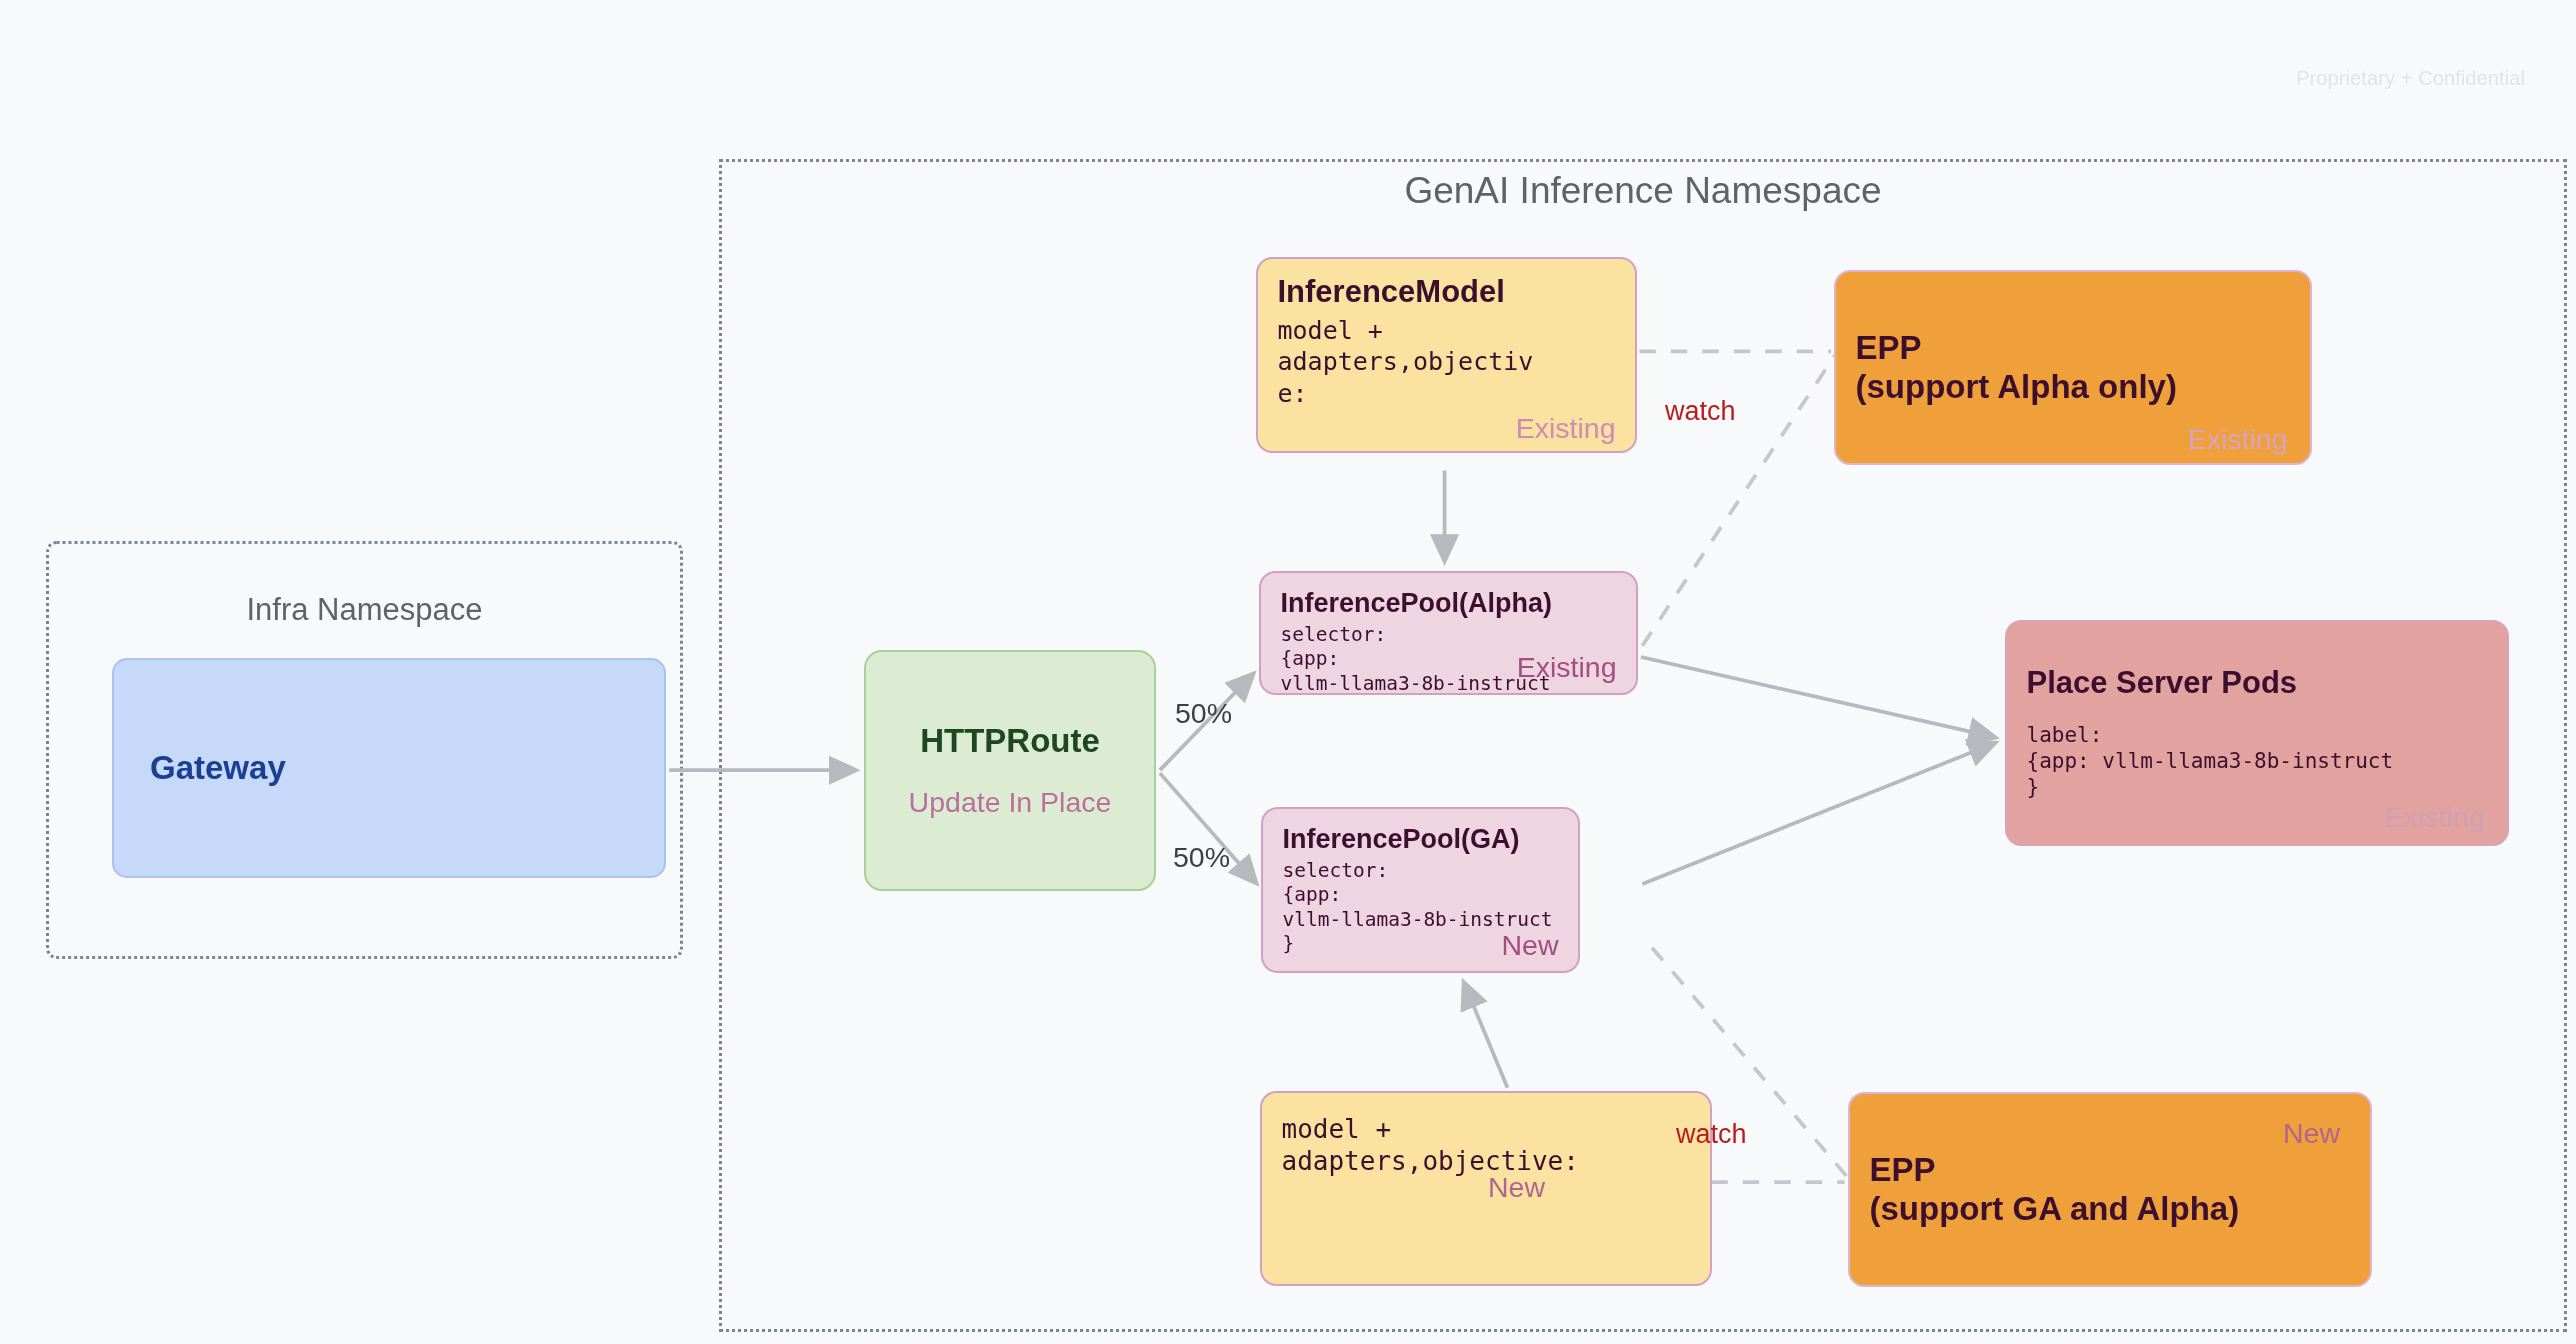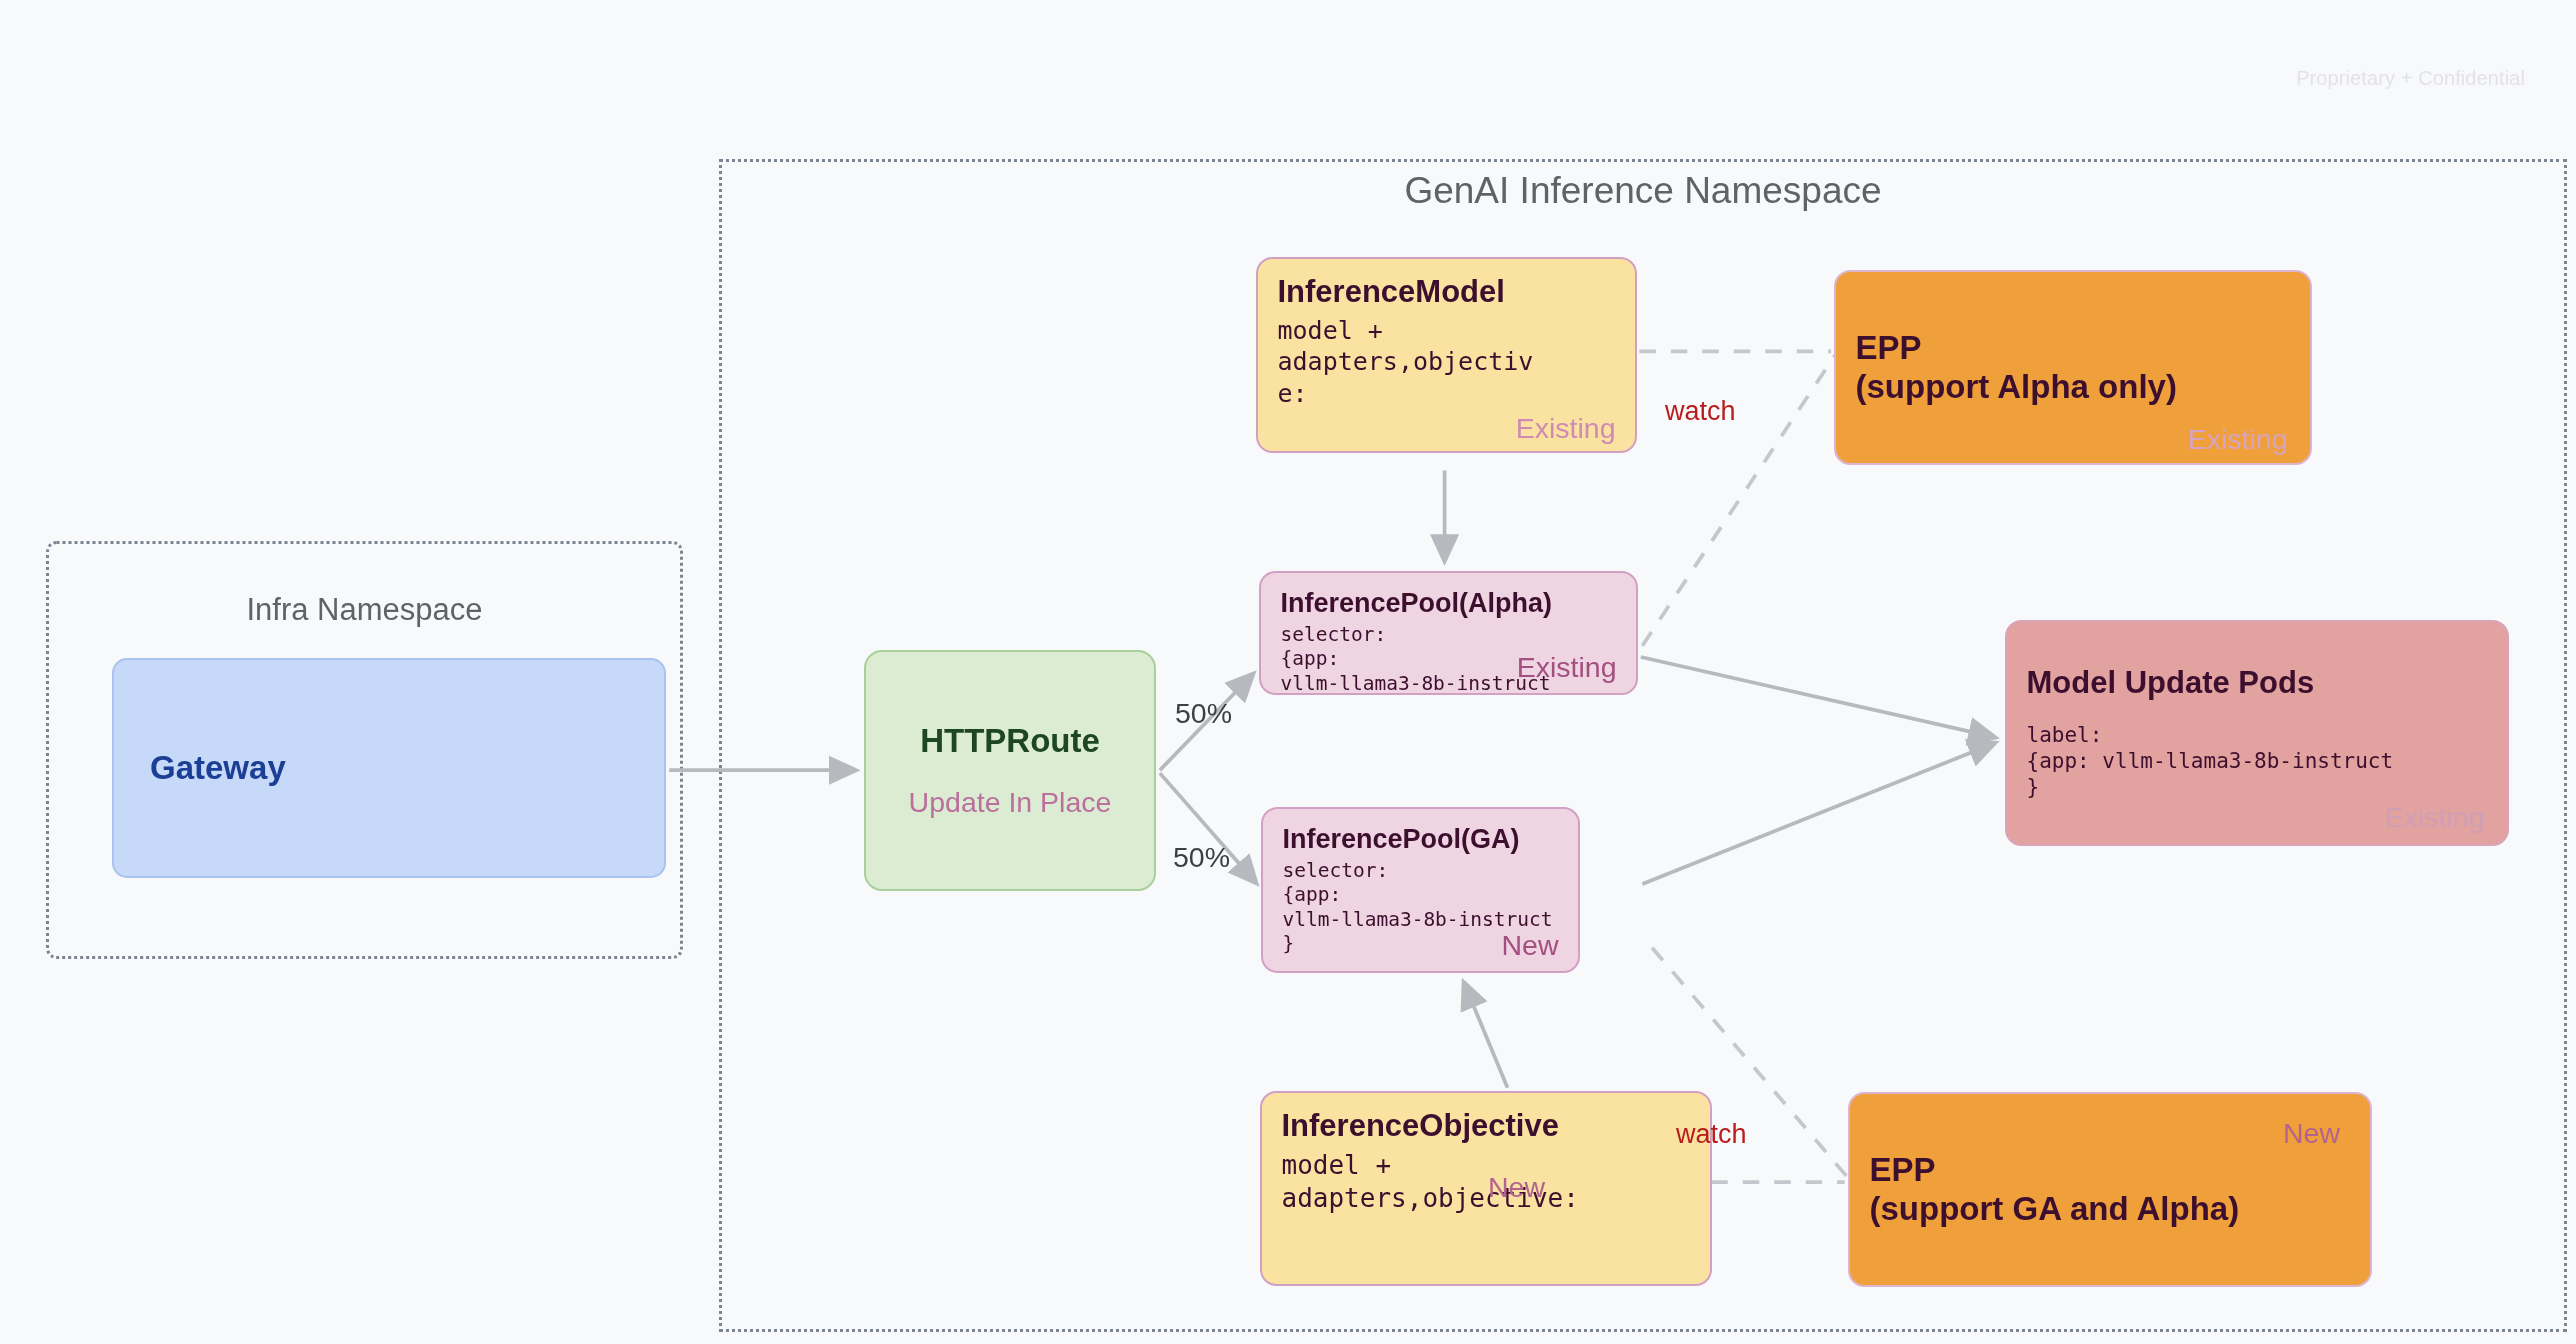--- a/index.html
+++ b/index.html
@@ -345,7 +345,7 @@
   </div>
 
   <div class="node n-pods">
-    <div class="title">Model Update Pods</div>
+    <div class="title">Place Server Pods</div>
     <div class="code">label:
 {app: vllm-llama3-8b-instruct
 }</div>

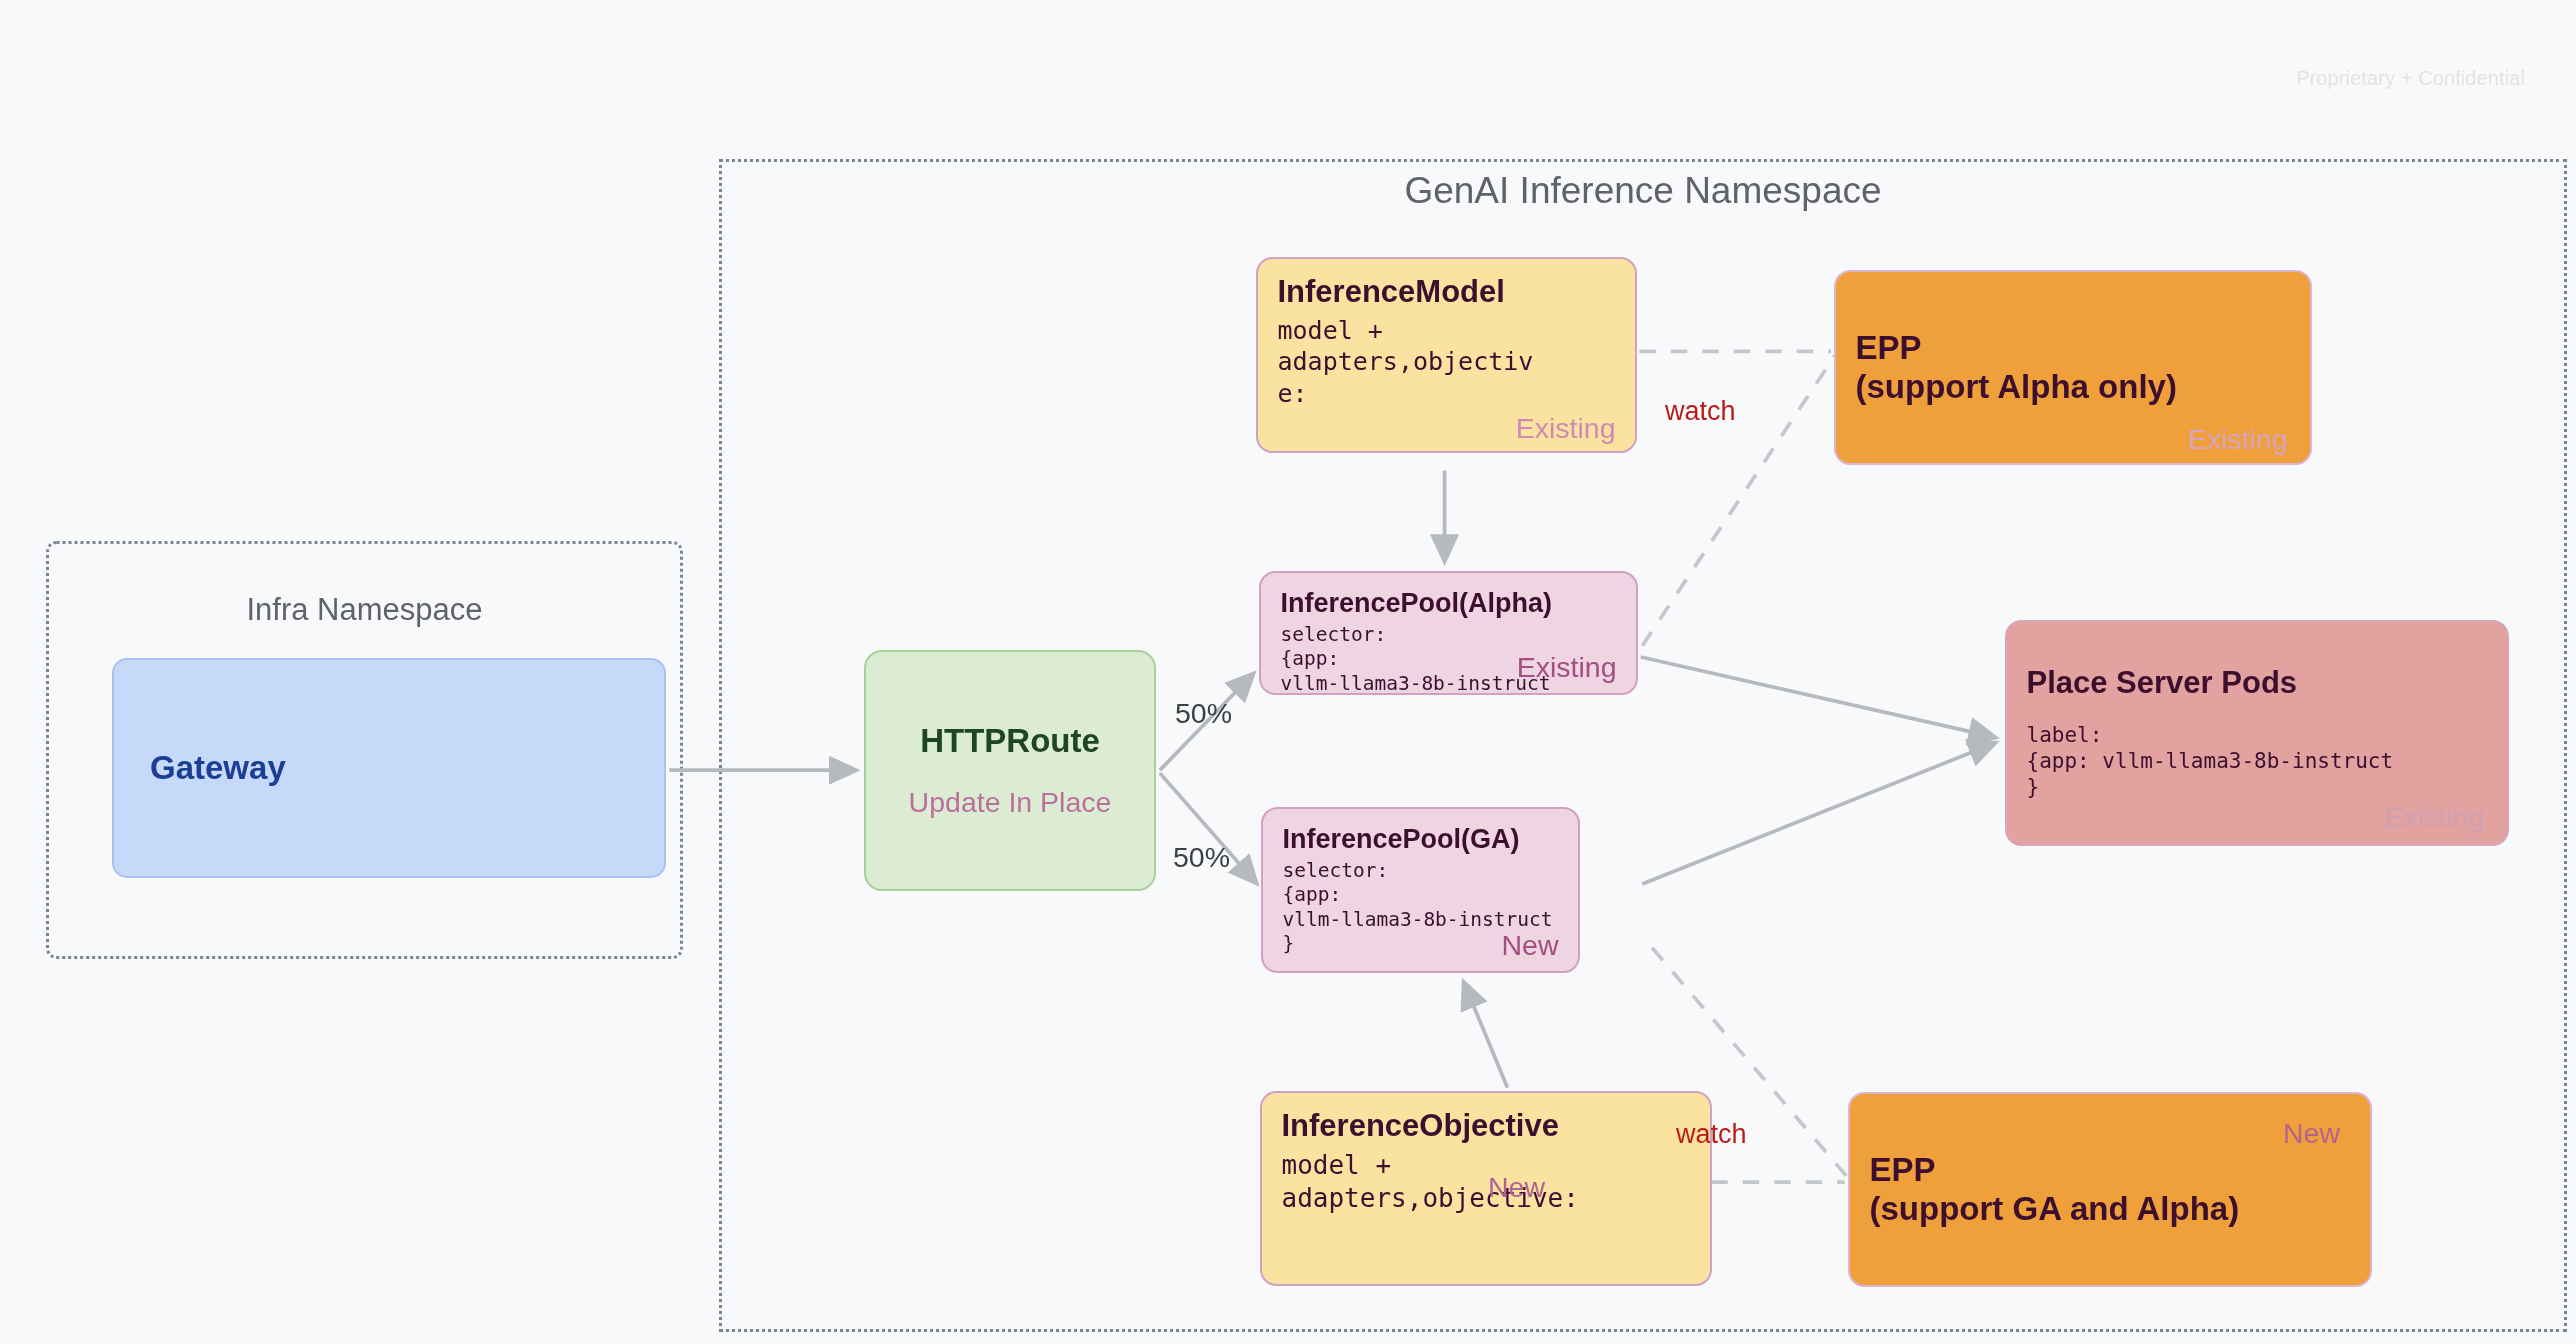--- a/index.html
+++ b/index.html
@@ -326,7 +326,6 @@
   </div>
 
   <div class="node n-infobjective">
-    <div class="title">InferenceObjective</div>
     <div class="code">model +
 adapters,objective:</div>
     <div class="badge">New</div>

